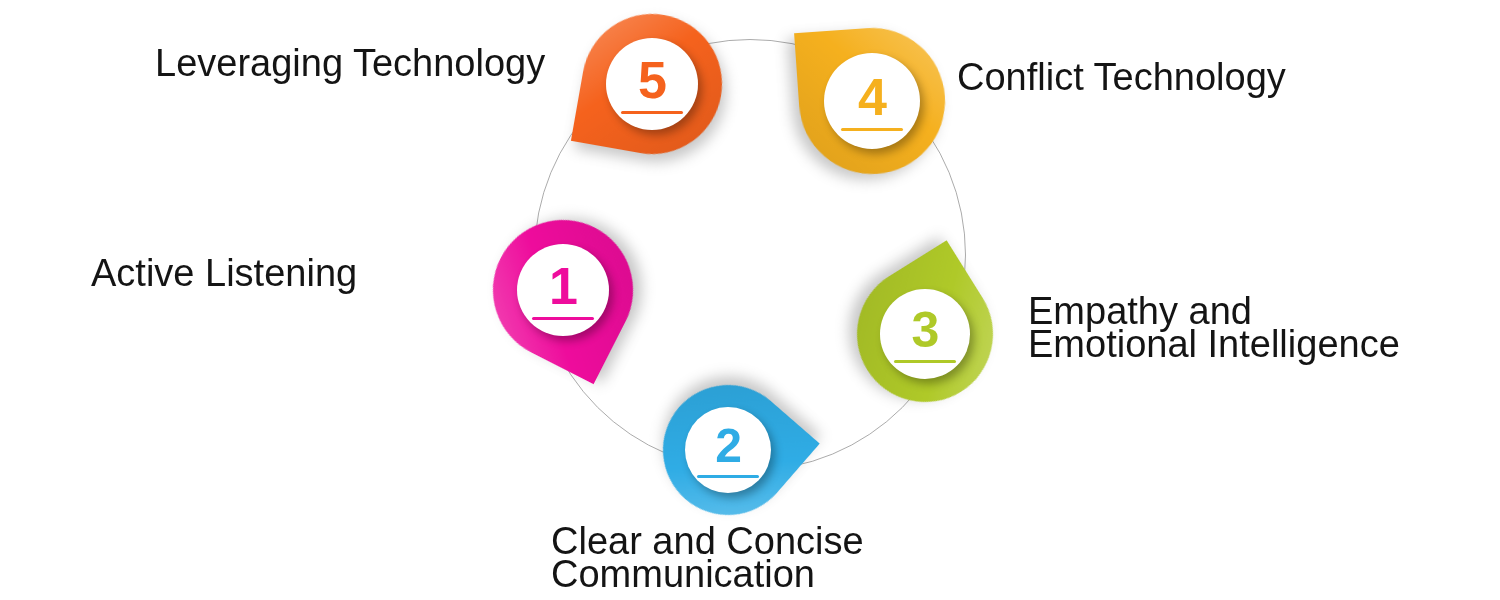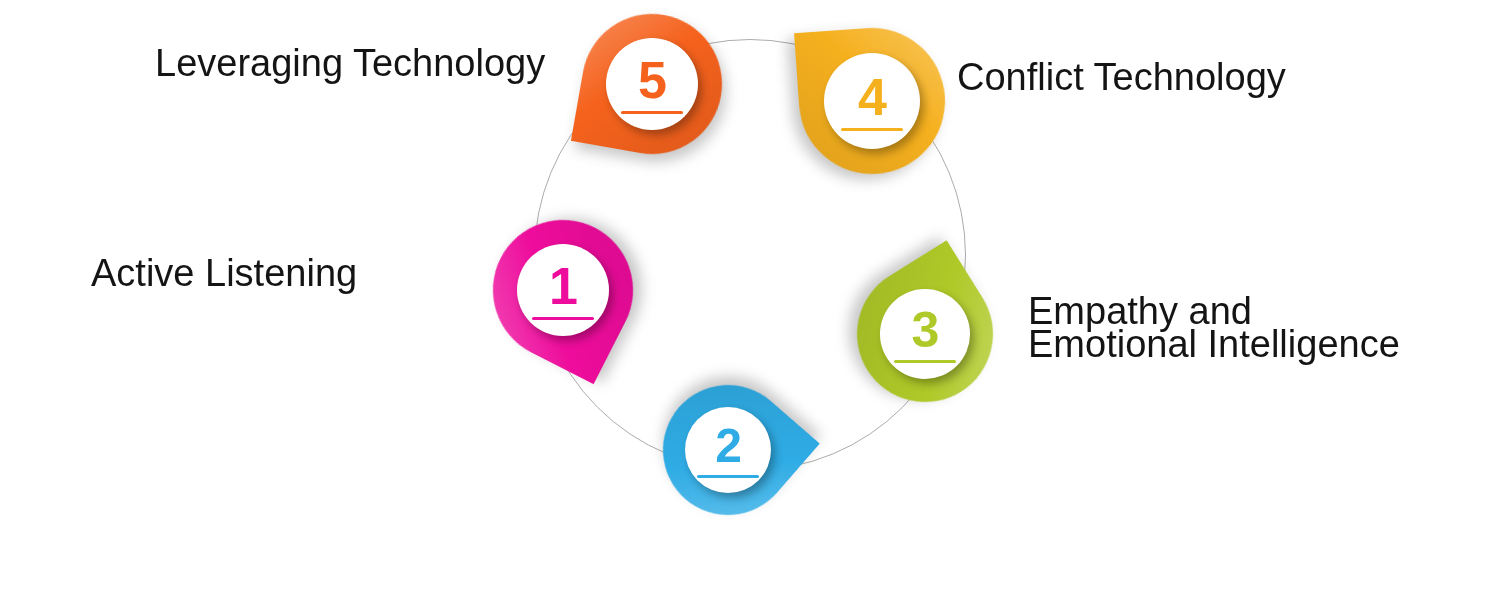--- a/index.html
+++ b/index.html
@@ -108,6 +108,7 @@
   <div class="step-label" id="label5">Leveraging Technology</div>
   <div class="step-label" id="label4">Conflict Technology</div>
   <div class="step-label" id="label3">Empathy and Emotional Intelligence</div>
+  <div class="step-label" id="label2">Clear and Concise Communication</div>
   <div class="step-label" id="label1">Active Listening</div>
 
 </div>

